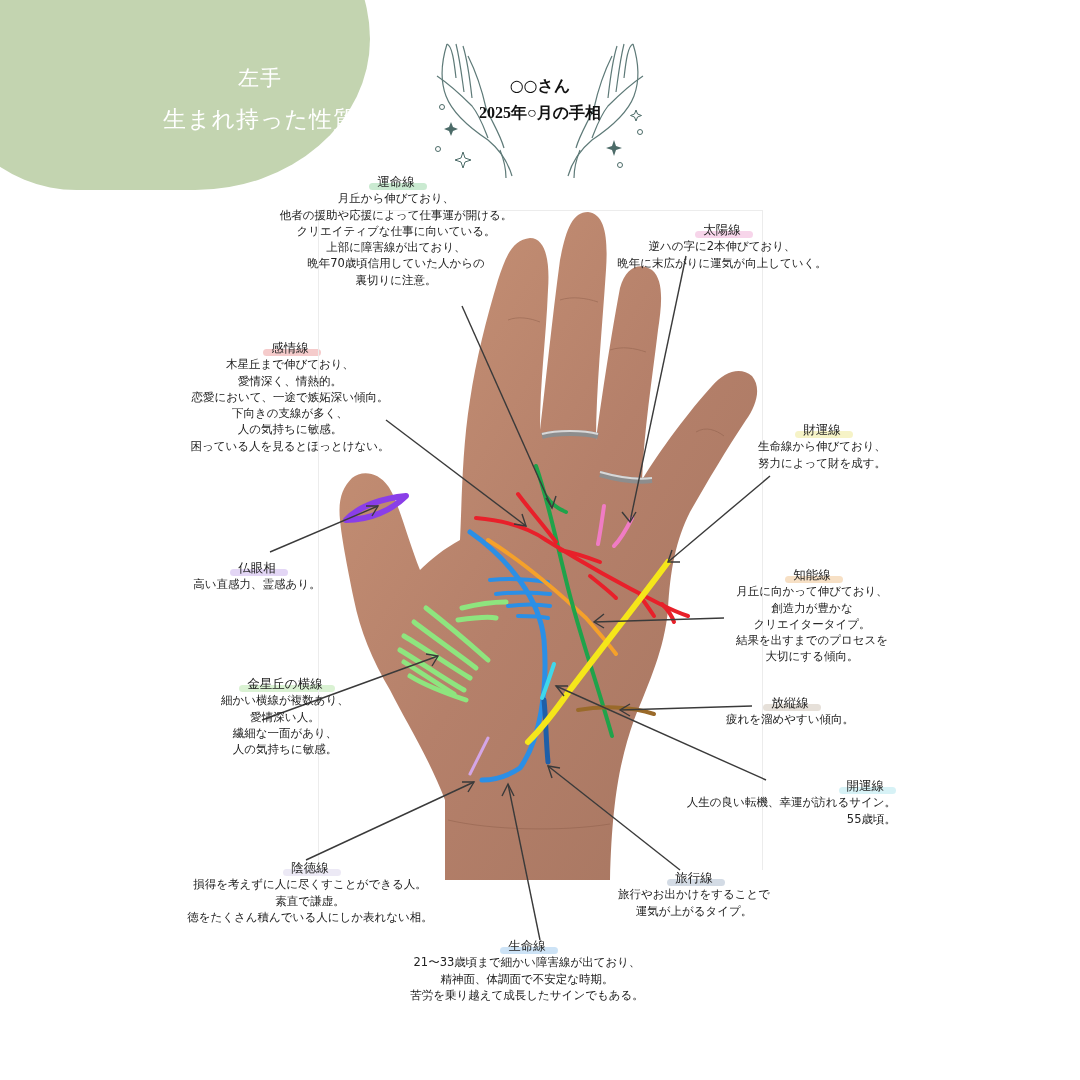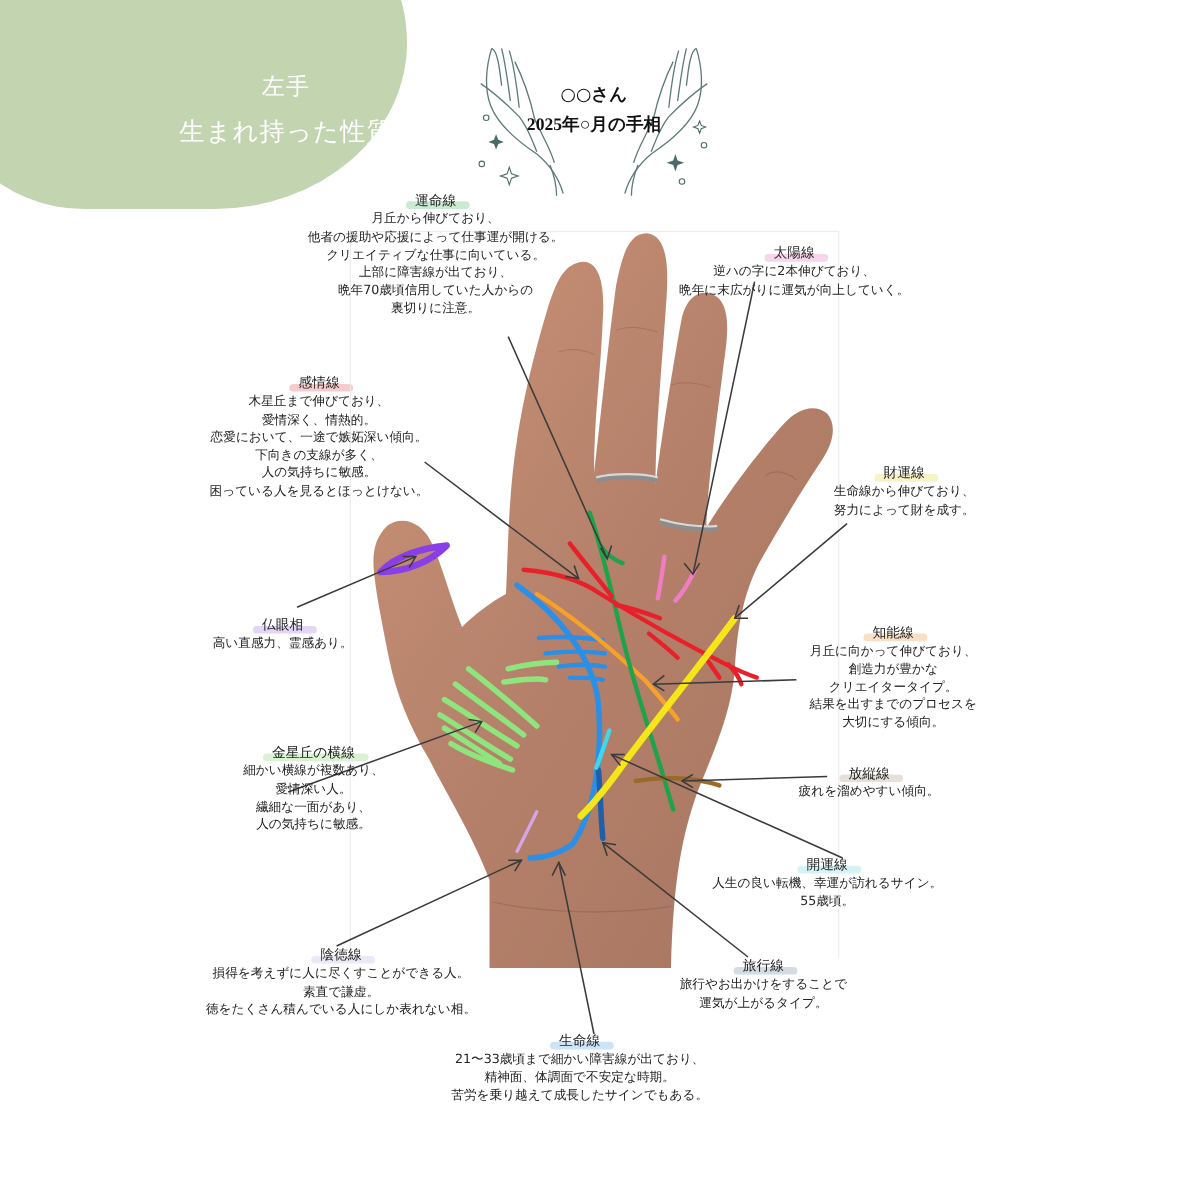--- a/index.html
+++ b/index.html
@@ -269,7 +269,7 @@
   <span class="line">人の気持ちに敏感。</span>
 </div>
 
-<div class="note" style="left:636px;top:778px;width:232px;--hl:#c9eef3;">
+<div class="note" style="left:664px;top:778px;width:232px;text-align:right;--hl:#c9eef3;">
   <span class="label">開運線</span>
   <span class="line">人生の良い転機、幸運が訪れるサイン。</span>
   <span class="line">55歳頃。</span>

